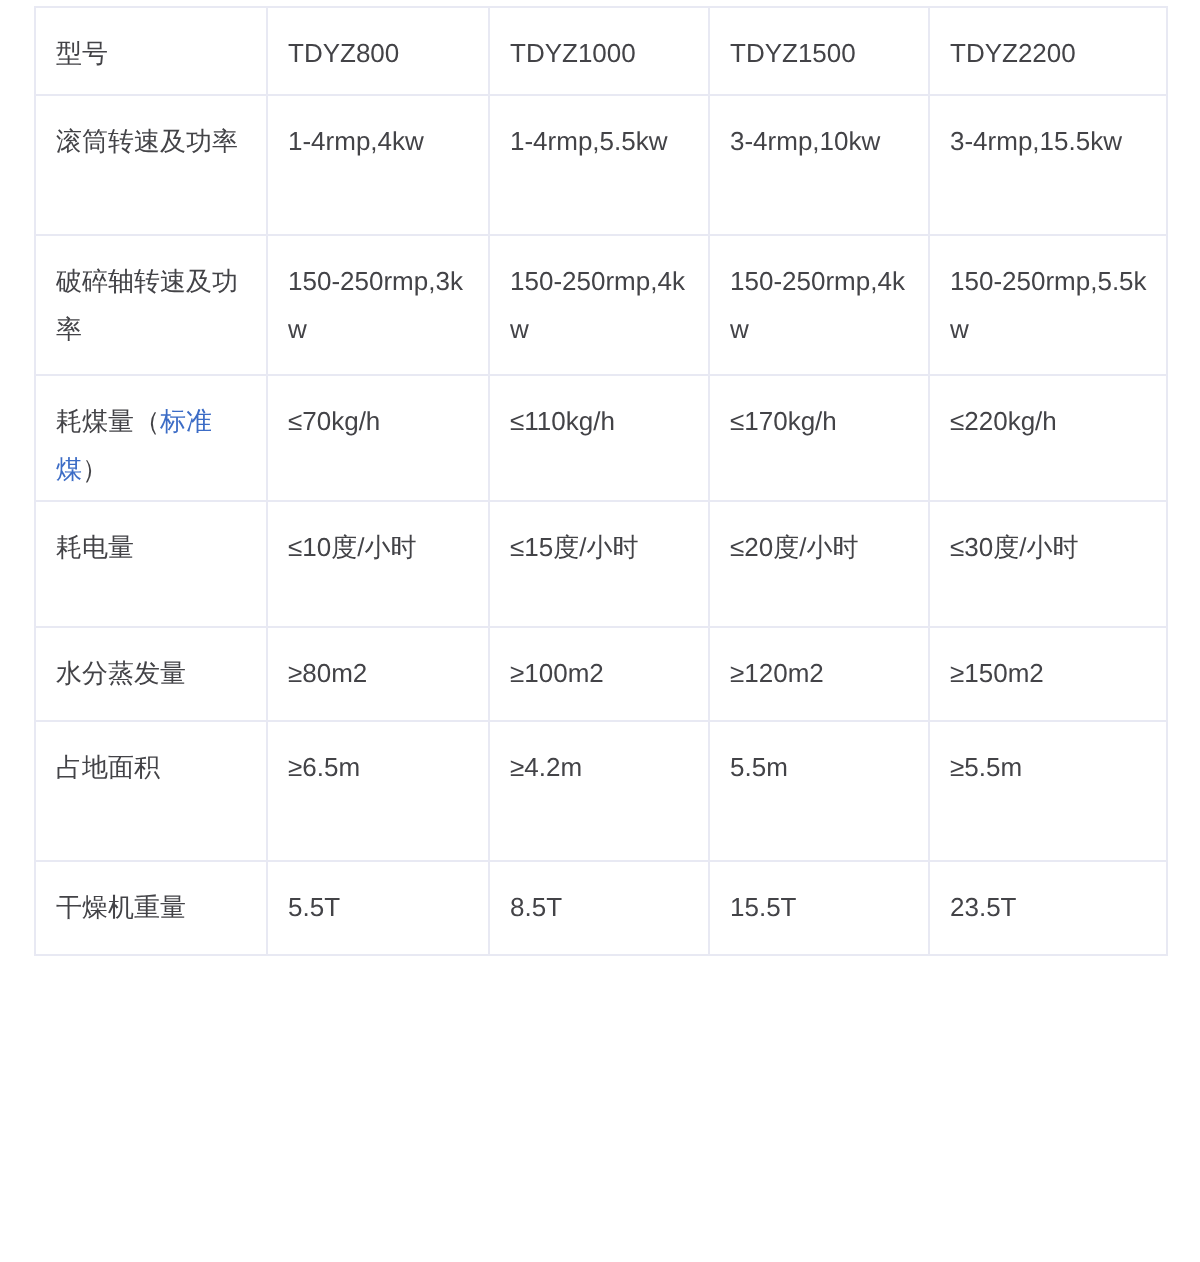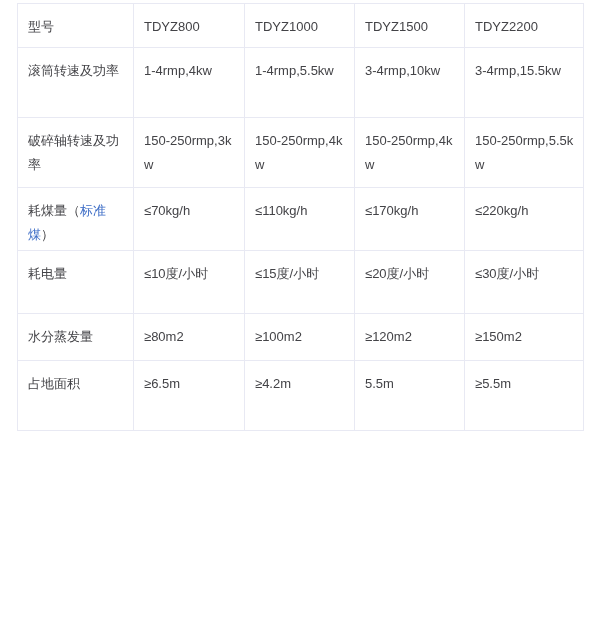--- a/index.html
+++ b/index.html
@@ -129,6 +129,13 @@
           <td>5.5m</td>
           <td>≥5.5m</td>
         </tr>
+        <tr>
+          <td class="label-cell"><span>干燥机重量</span></td>
+          <td>5.5T</td>
+          <td>8.5T</td>
+          <td>15.5T</td>
+          <td>23.5T</td>
+        </tr>
       </tbody>
   </table>
 </div>

